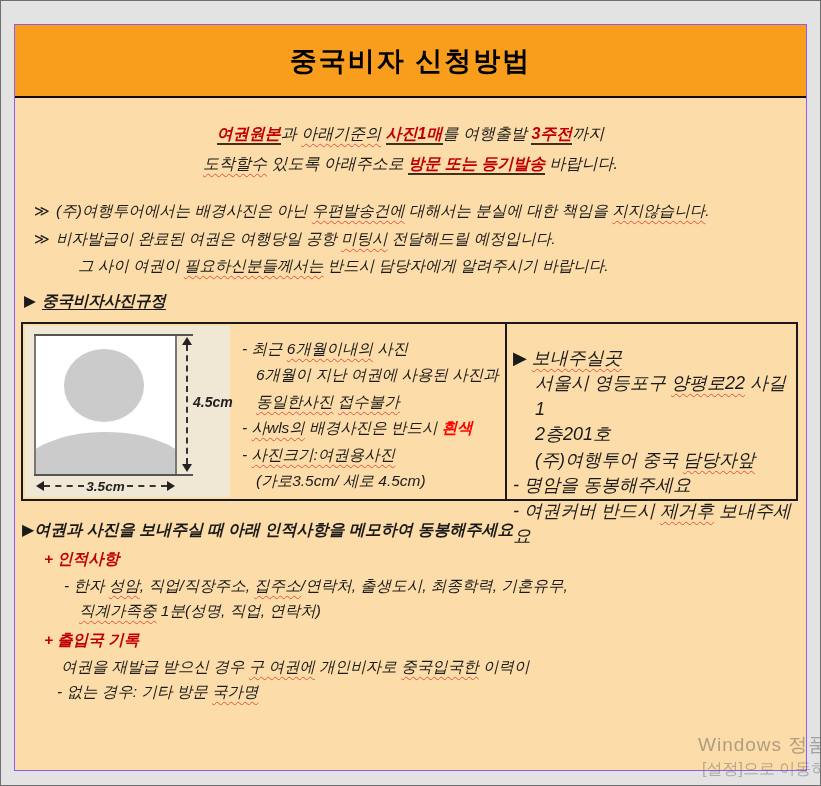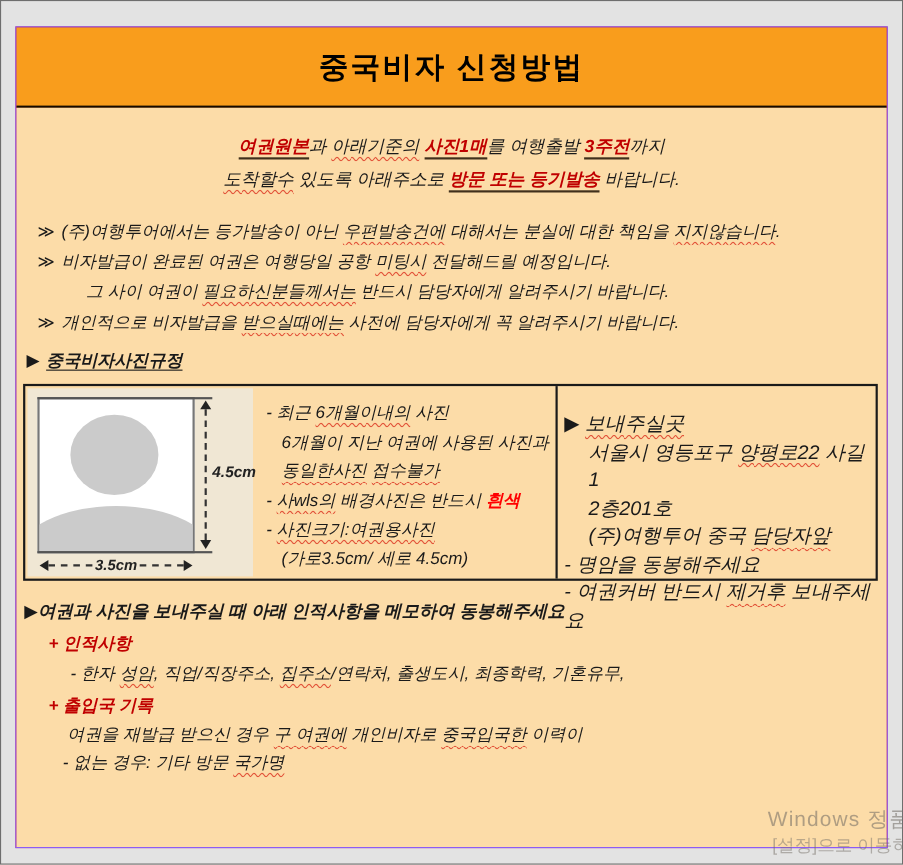--- a/index.html
+++ b/index.html
@@ -109,7 +109,7 @@
       </div>
 
       <div class="notices">
-        <div><span class="notice-marker">≫</span><span><span>(주)여행투어에서는 등가발송이 아닌 </span><span class="w">우편발송건에</span><span> 대해서는 분실에 대한 책임을 </span><span class="w">지지않습니다</span><span>.</span></span></div>
+        <div><span class="notice-marker">≫</span><span><span>(주)여행투어에서는 배경사진은 아닌 </span><span class="w">우편발송건에</span><span> 대해서는 분실에 대한 책임을 </span><span class="w">지지않습니다</span><span>.</span></span></div>
         <div><span class="notice-marker">≫</span><span><span>비자발급이 완료된 여권은 여행당일 공항 </span><span class="w">미팅시</span><span> 전달해드릴 예정입니다.</span></span></div>
         <div class="notice-cont"><span class="notice-marker"></span><span><span>그 사이 여권이 </span><span class="w">필요하신분들께서는</span><span> 반드시 담당자에게 알려주시기 바랍니다.</span></span></div>
         <div><span class="notice-marker">≫</span><span><span>개인적으로 비자발급을 </span><span class="w">받으실때에는</span><span> 사전에 담당자에게 꼭 알려주시기 바랍니다.</span></span></div>

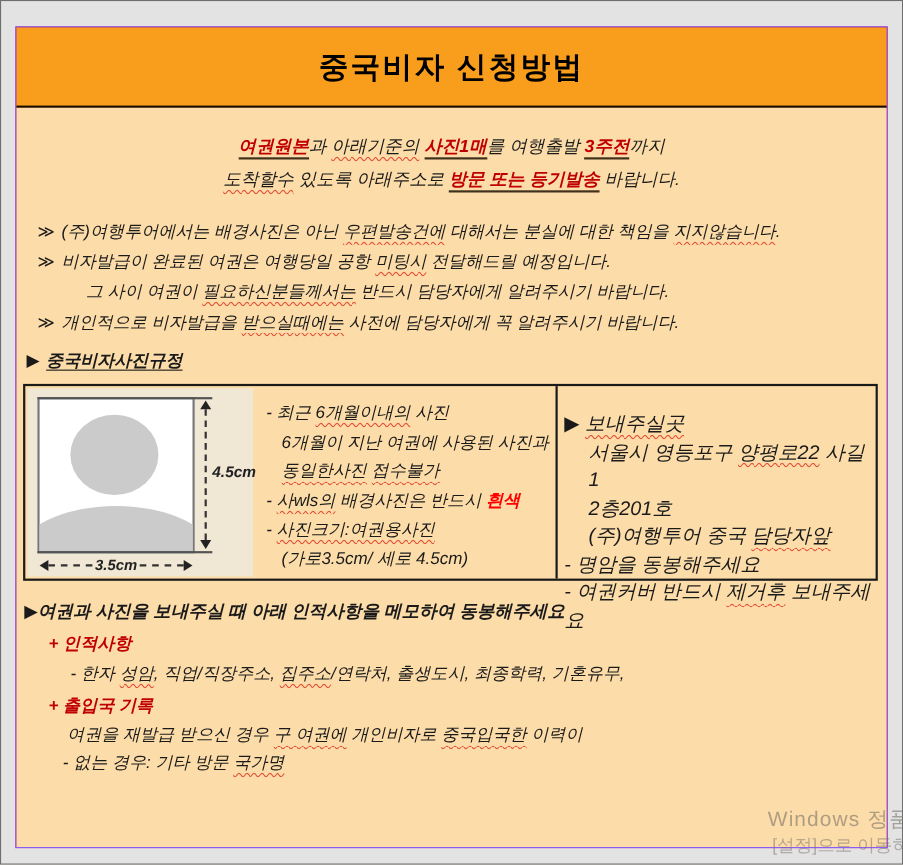--- a/index.html
+++ b/index.html
@@ -112,7 +112,6 @@
         <div><span class="notice-marker">≫</span><span><span>(주)여행투어에서는 배경사진은 아닌 </span><span class="w">우편발송건에</span><span> 대해서는 분실에 대한 책임을 </span><span class="w">지지않습니다</span><span>.</span></span></div>
         <div><span class="notice-marker">≫</span><span><span>비자발급이 완료된 여권은 여행당일 공항 </span><span class="w">미팅시</span><span> 전달해드릴 예정입니다.</span></span></div>
         <div class="notice-cont"><span class="notice-marker"></span><span><span>그 사이 여권이 </span><span class="w">필요하신분들께서는</span><span> 반드시 담당자에게 알려주시기 바랍니다.</span></span></div>
-        <div><span class="notice-marker">≫</span><span><span>개인적으로 비자발급을 </span><span class="w">받으실때에는</span><span> 사전에 담당자에게 꼭 알려주시기 바랍니다.</span></span></div>
       </div>
 
       <div class="sec-heading">

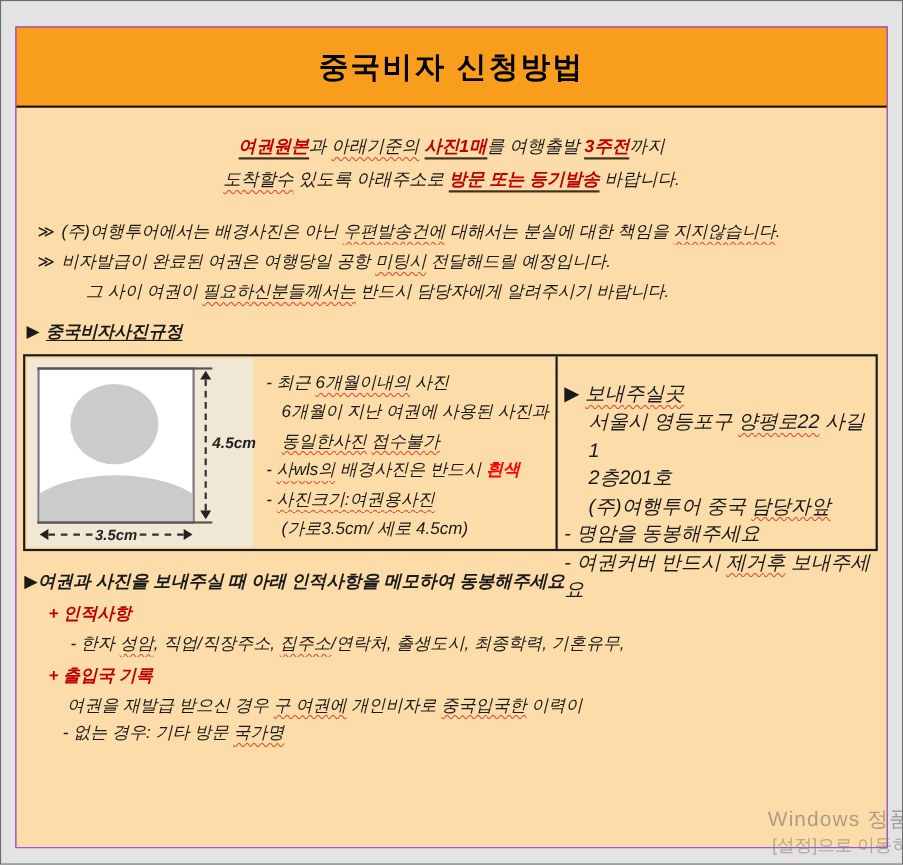--- a/index.html
+++ b/index.html
@@ -166,6 +166,7 @@
 
       <div class="bottom-line sub-red pl23 mt4">+ 인적사항</div>
       <div class="bottom-line pl43 mt2"><span>- 한자 </span><span class="w">성암</span><span>, 직업/직장주소, </span><span class="w">집주소</span><span>/연락처, 출생도시, 최종학력, 기혼유무,</span></div>
+      <div class="bottom-line pl58"><span class="w">직계가족중</span><span> 1분(성명, 직업, 연락처)</span></div>
 
       <div class="bottom-line sub-red pl23 mt4">+ 출입국 기록</div>
       <div class="bottom-line pl40 mt2"><span>여권을 재발급 받으신 경우 </span><span class="w">구 여권에</span><span> 개인비자로 </span><span class="w">중국입국한</span><span> 이력이</span></div>

